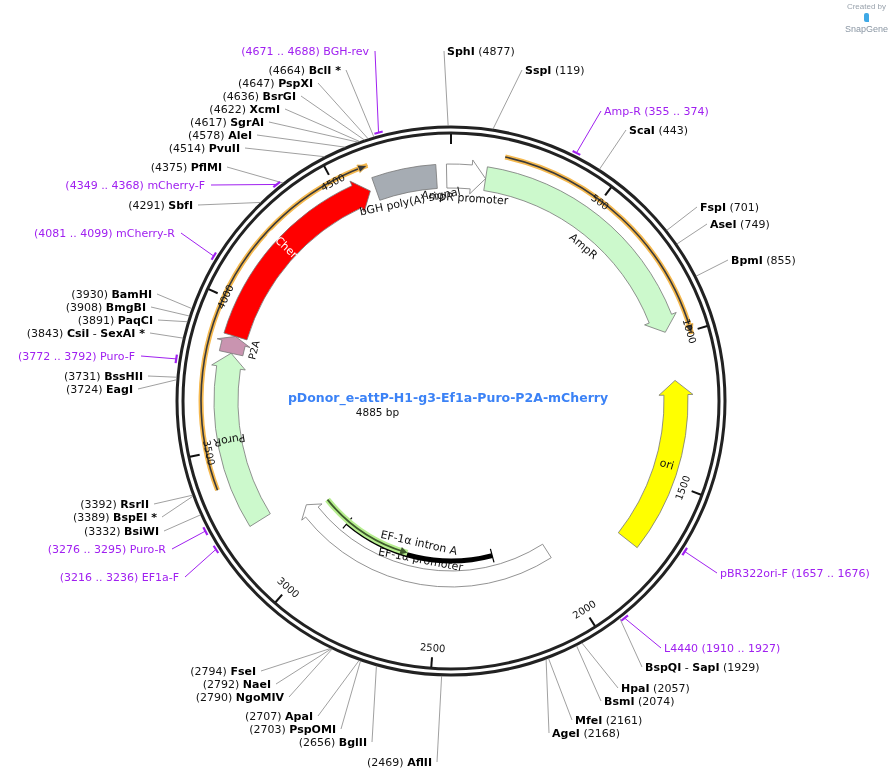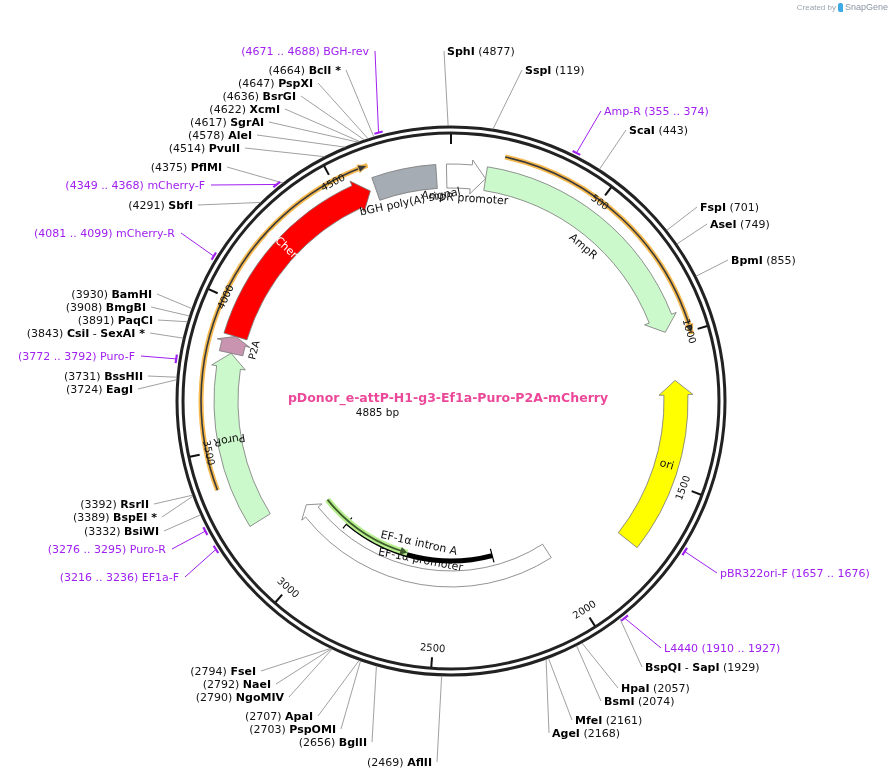--- a/index.html
+++ b/index.html
@@ -5,7 +5,7 @@
   html,body{margin:0;padding:0;background:#ffffff;}
   body{width:896px;height:779px;position:relative;overflow:hidden;font-family:"DejaVu Sans","Liberation Sans",sans-serif;}
   #map{position:absolute;left:0;top:0;width:896px;height:779px;}
-  .credit{position:absolute;right:8px;top:2px;font-size:8px;color:#9aa3ad;display:flex;align-items:center;gap:2px;font-family:"Liberation Sans",sans-serif;}
+  .credit{position:absolute;right:8px;top:2px;font-size:8px;color:#9aa3ad;display:flex;align-items:center;gap:2px;font-family:"Liberation Sans",sans-serif;flex-direction:column;}
   .credit .brand{font-size:9px;color:#8a96a3;}
   .credit .logo{display:inline-block;width:5px;height:9px;background:#3fa9e6;border-radius:2px 2px 0 2px;}
   .title{position:absolute;left:0;width:896px;top:390px;text-align:center;font-weight:bold;font-size:12.5px;color:#ec4899;}

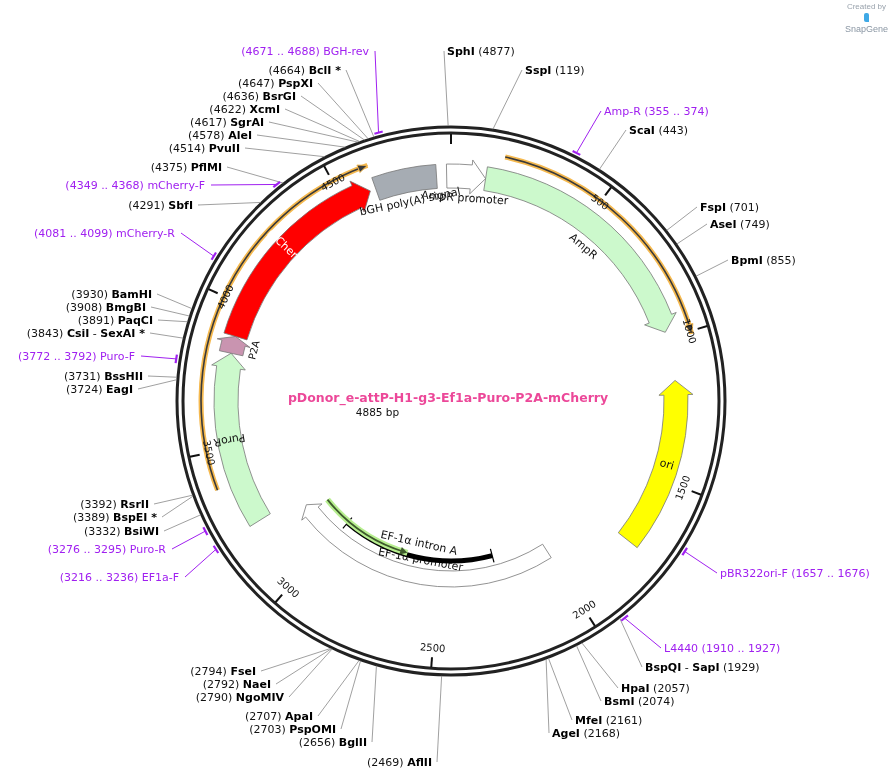--- a/index.html
+++ b/index.html
@@ -8,7 +8,7 @@
   .credit{position:absolute;right:8px;top:2px;font-size:8px;color:#9aa3ad;display:flex;align-items:center;gap:2px;font-family:"Liberation Sans",sans-serif;flex-direction:column;}
   .credit .brand{font-size:9px;color:#8a96a3;}
   .credit .logo{display:inline-block;width:5px;height:9px;background:#3fa9e6;border-radius:2px 2px 0 2px;}
-  .title{position:absolute;left:0;width:896px;top:390px;text-align:center;font-weight:bold;font-size:12.5px;color:#ec4899;}
+  .title{position:absolute;left:0;width:896px;top:390px;text-align:center;font-weight:bold;font-size:12.5px;color:#3b82f6;}
   .bp{position:absolute;left:0;width:755px;top:406px;text-align:center;font-size:10.5px;color:#111;}
   svg text{font-family:"DejaVu Sans","Liberation Sans",sans-serif;}
 </style>

